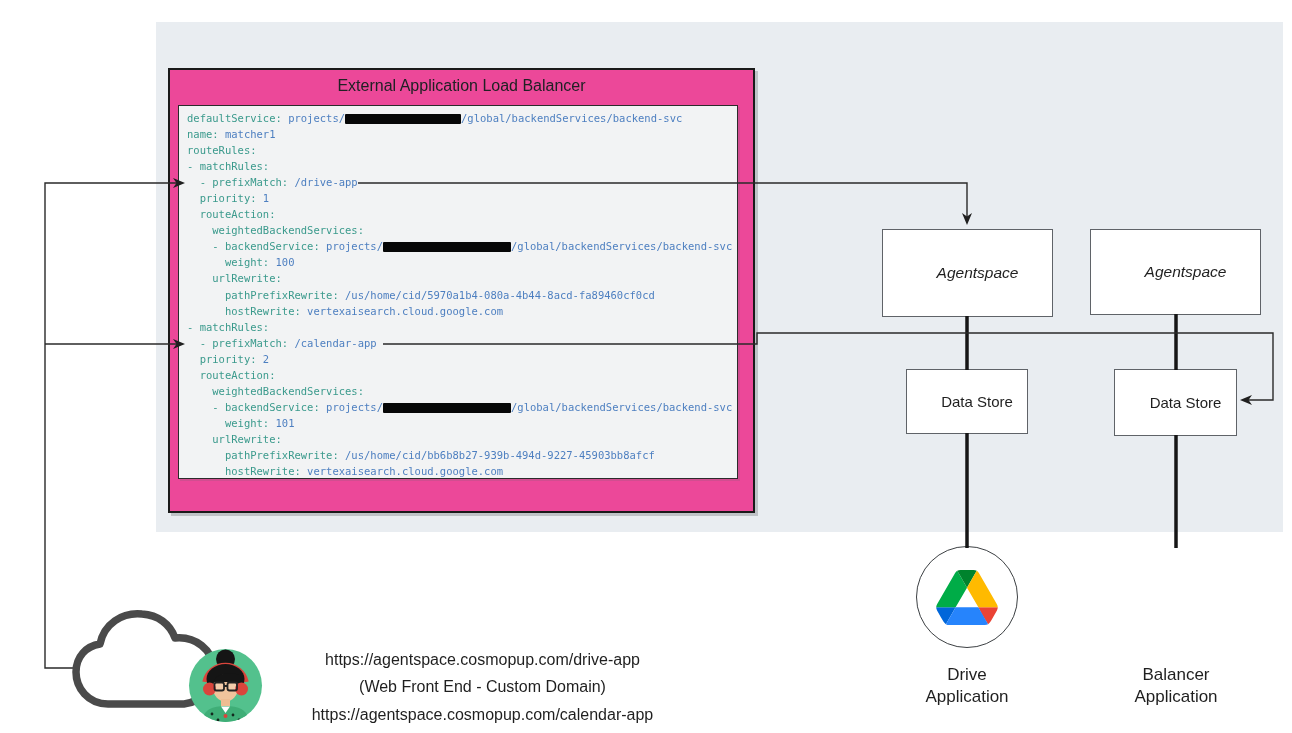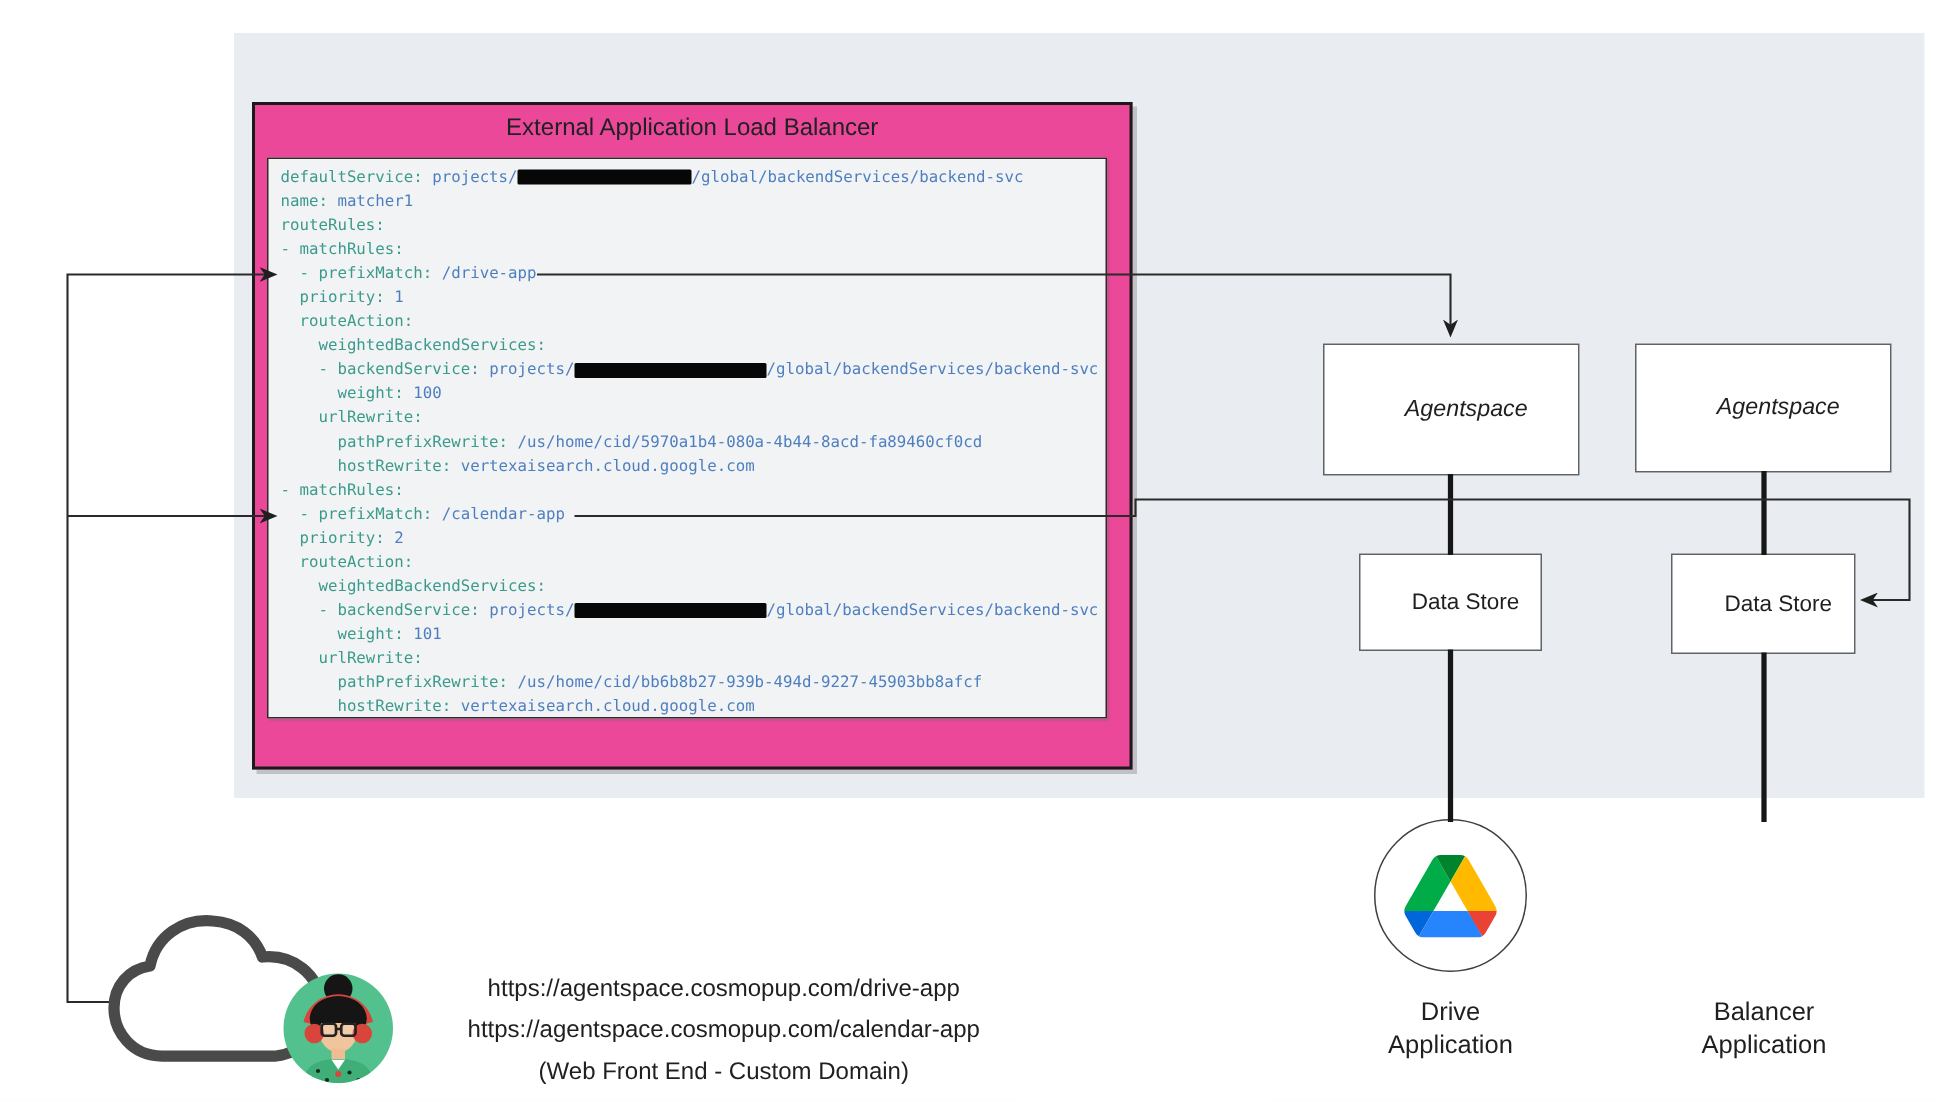--- a/index.html
+++ b/index.html
@@ -99,8 +99,8 @@
 
   <div class="urls">
     <div>https://agentspace.cosmopup.com/drive-app</div>
+    <div>(Web Front End - Custom Domain)</div>
     <div>https://agentspace.cosmopup.com/calendar-app</div>
-    <div>(Web Front End - Custom Domain)</div>
   </div>
 
   <svg class="overlay" width="1292" height="733" viewBox="0 0 1292 733">

